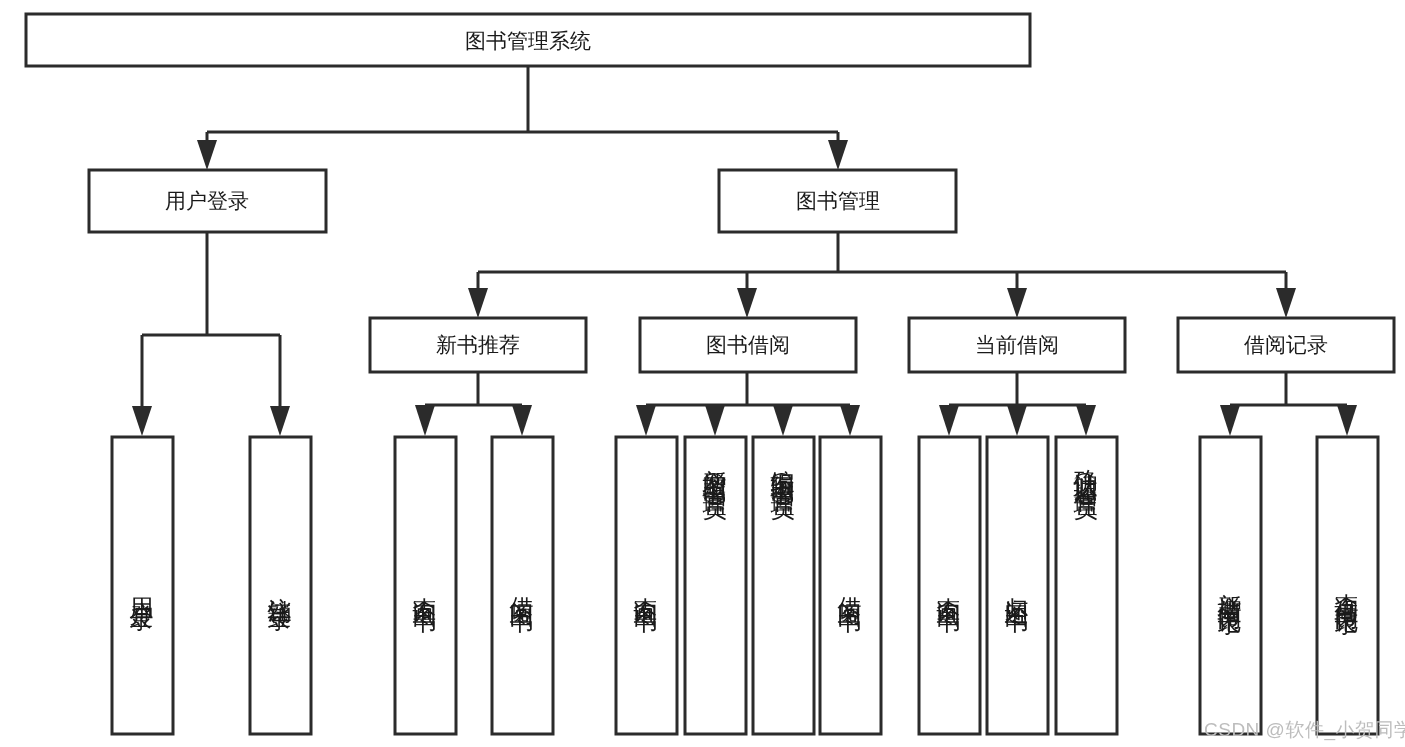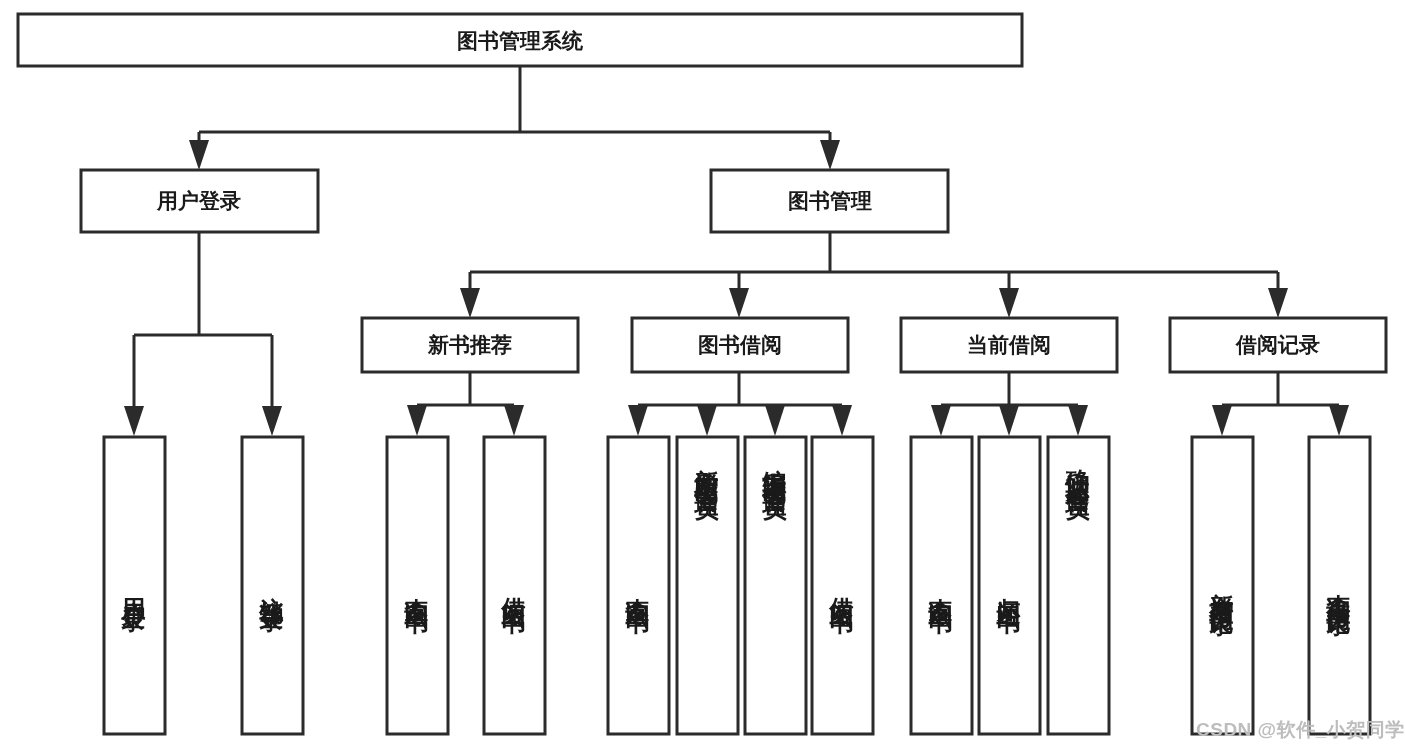--- a/index.html
+++ b/index.html
@@ -16,11 +16,10 @@
   }
   #diagram-root {
     position: absolute;
-    left: 0;
+    left: 8px;
     top: 0;
     width: 1230px;
     height: 747px;
-    font-weight: bold;
   }
   svg.tree-canvas {
     display: block;

